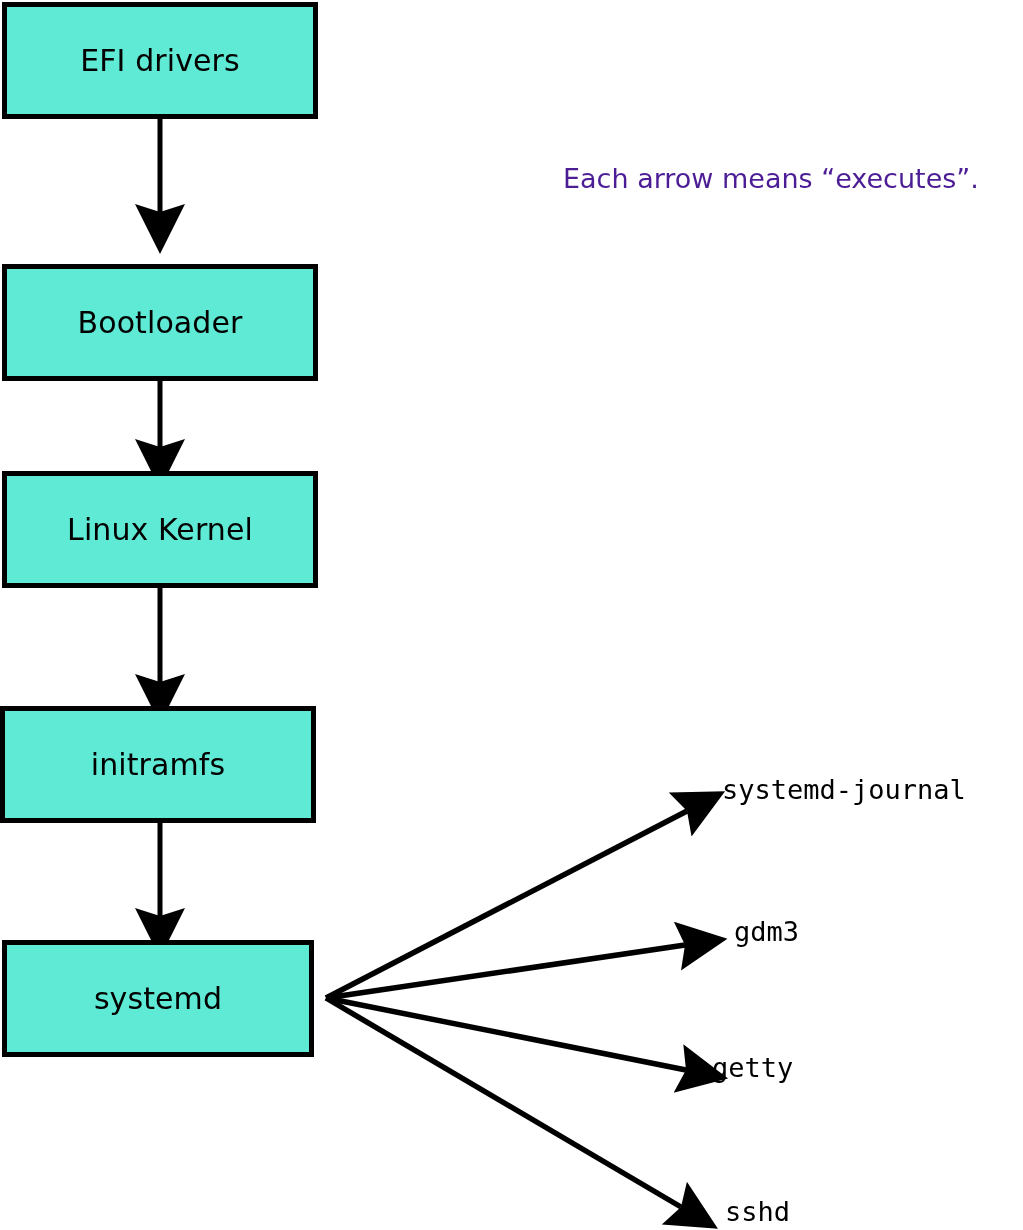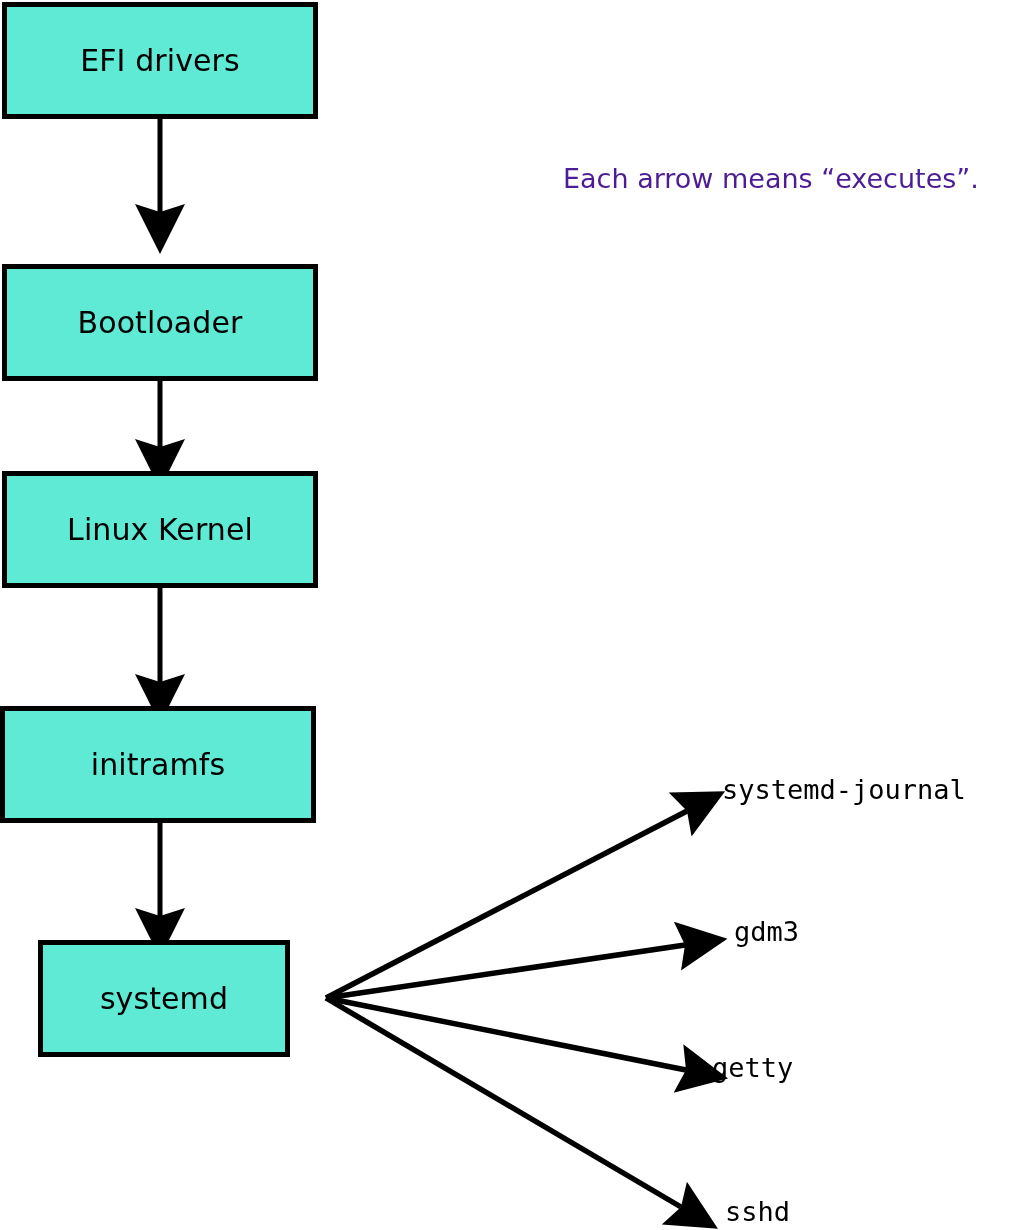--- a/index.html
+++ b/index.html
@@ -120,7 +120,7 @@
     <span class="process-box-label">initramfs</span>
   </div>
 
-  <div class="process-box" style="left:2px; top:940px; width:252px; height:117px;margin-left:36px;">
+  <div class="process-box" style="left:2px; top:940px; width:312px; height:117px;">
     <span class="process-box-label">systemd</span>
   </div>
 

